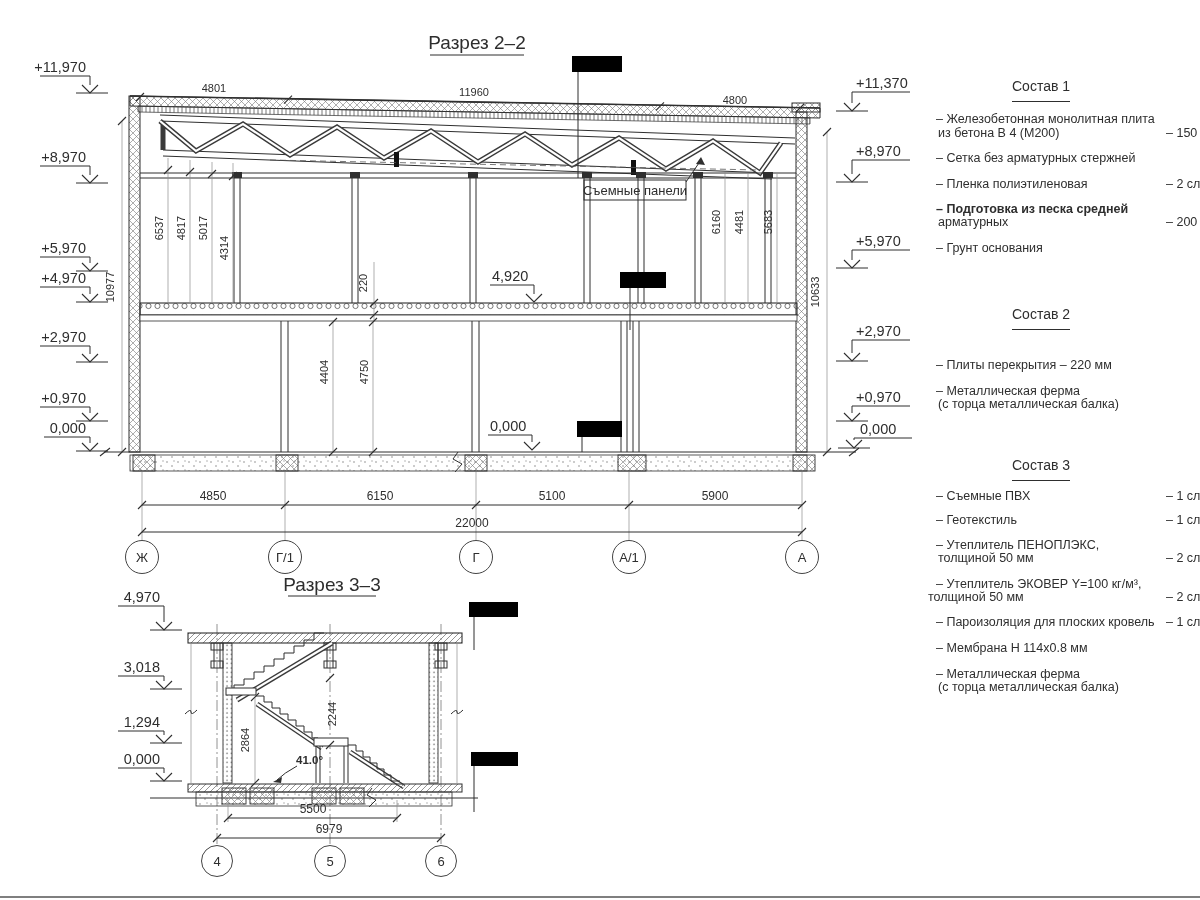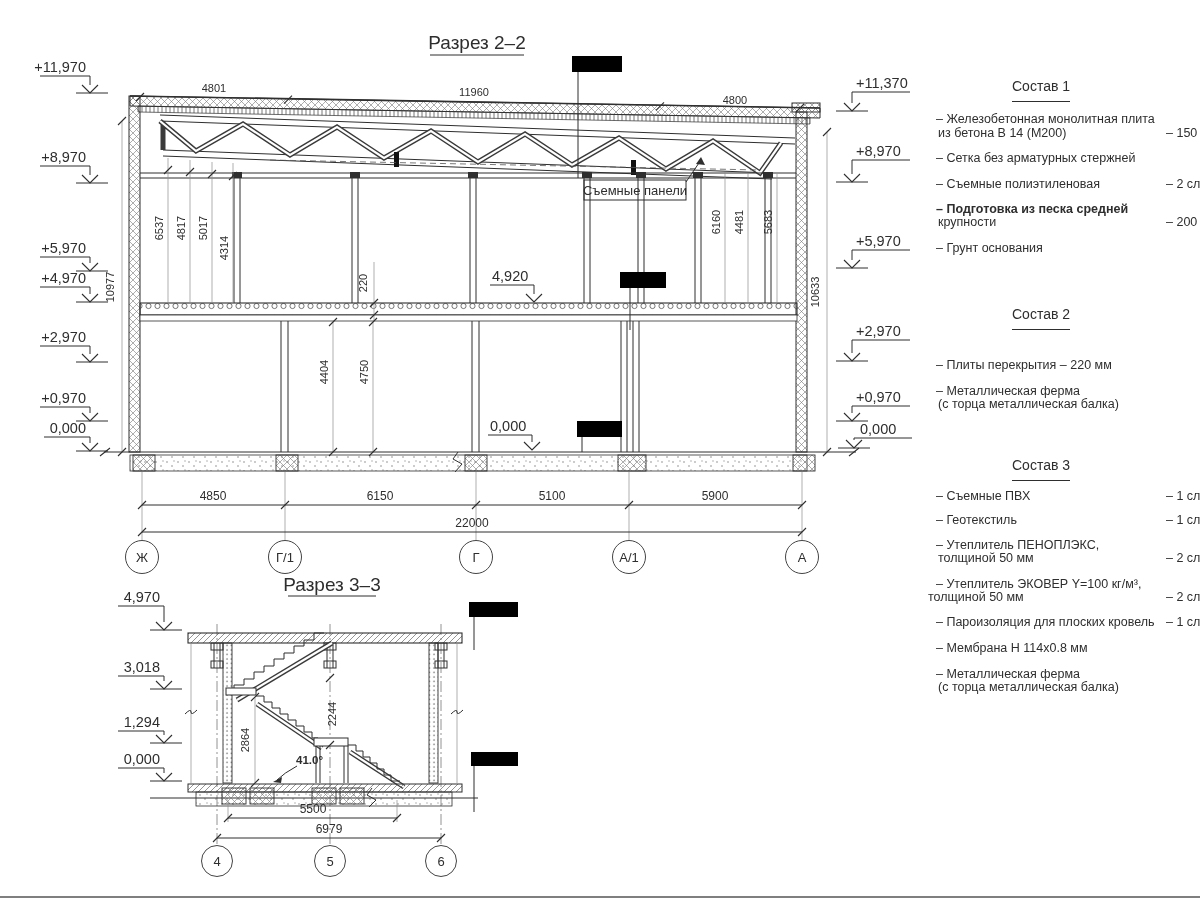--- a/index.html
+++ b/index.html
@@ -375,7 +375,7 @@
 <div id="notes">
   <span class="title" style="left:92px;top:78px;">Состав 1</span>
   <span class="l1" style="top:112px;">– Железобетонная  монолитная плита</span>
-  <span class="l2" style="top:126px;">из бетона В 14 (М200)</span>
+  <span class="l2" style="top:126px;">из бетона В 4 (М200)</span>
   <span class="val" style="top:126px;">– 150 мм</span>
   <span class="l1" style="top:151px;">– Сетка без арматурных стержней</span>
   <span class="l1" style="top:177px;">– Съемные полиэтиленовая</span>

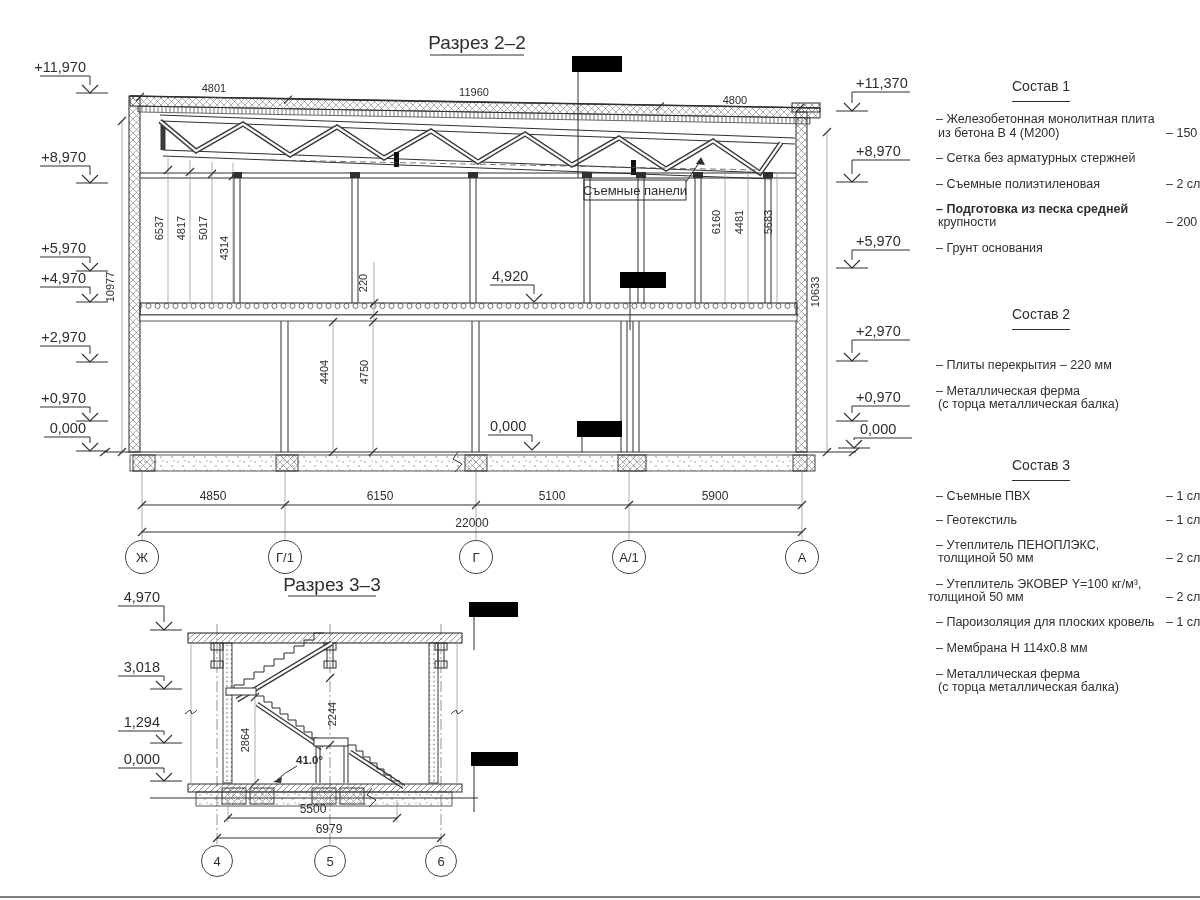--- a/index.html
+++ b/index.html
@@ -378,7 +378,7 @@
   <span class="l2" style="top:126px;">из бетона В 4 (М200)</span>
   <span class="val" style="top:126px;">– 150 мм</span>
   <span class="l1" style="top:151px;">– Сетка без арматурных стержней</span>
-  <span class="l1" style="top:177px;">– Съемные полиэтиленовая</span>
+  <span class="l1" style="top:177px;">– Пленка полиэтиленовая</span>
   <span class="val" style="top:177px;">– 2 слоя</span>
   <span class="l1" style="top:202px;font-weight:bold;">– Подготовка из песка средней</span>
   <span class="l2" style="top:215px;">крупности</span>

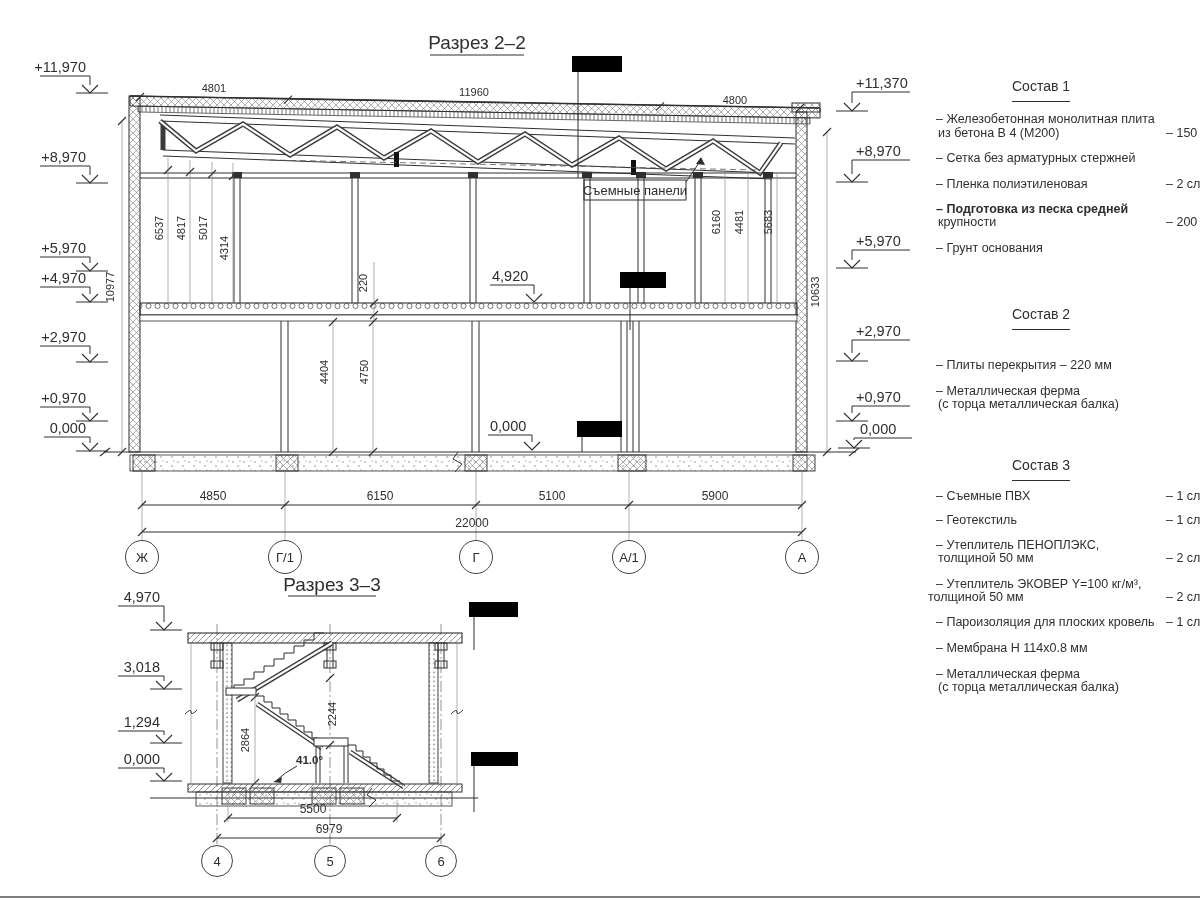--- a/index.html
+++ b/index.html
@@ -381,7 +381,7 @@
   <span class="l1" style="top:177px;">– Пленка полиэтиленовая</span>
   <span class="val" style="top:177px;">– 2 слоя</span>
   <span class="l1" style="top:202px;font-weight:bold;">– Подготовка из песка средней</span>
-  <span class="l2" style="top:215px;">крупности</span>
+  <span class="l2" style="top:215px;">арматурных</span>
   <span class="val" style="top:215px;">– 200 мм</span>
   <span class="l1" style="top:241px;text-align:center;">– Грунт основания</span>
 

